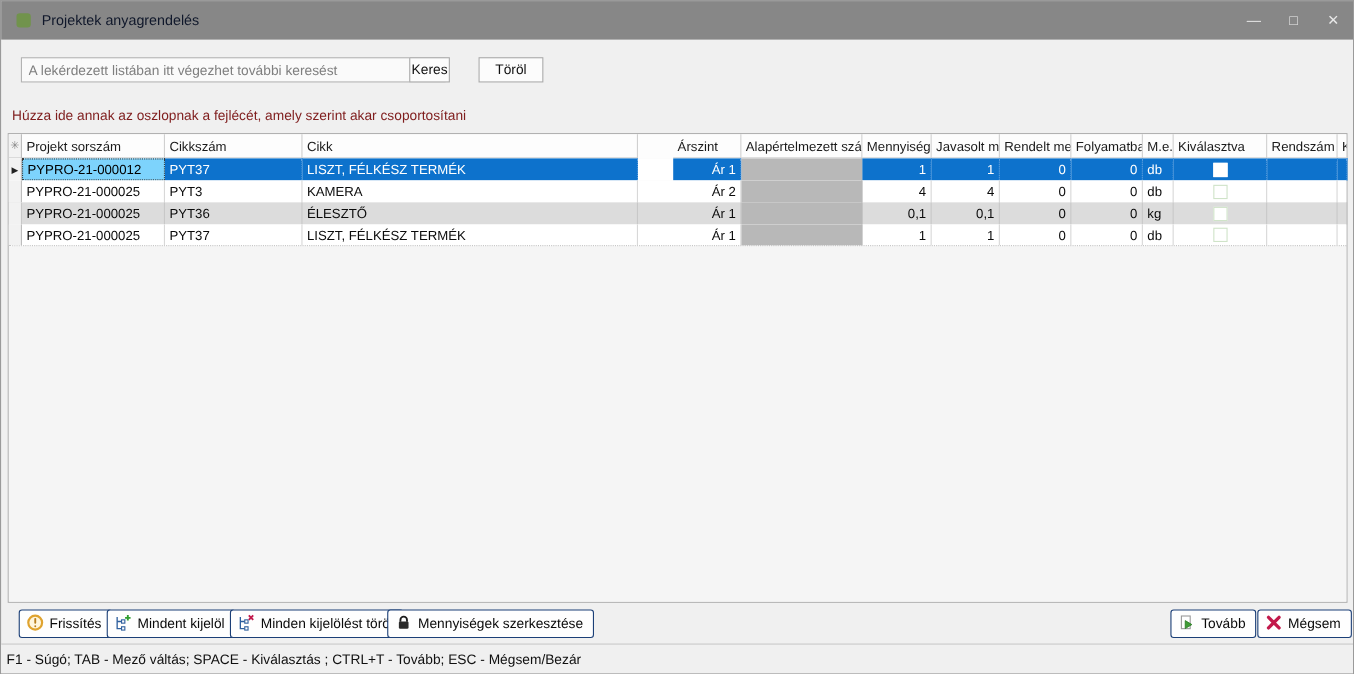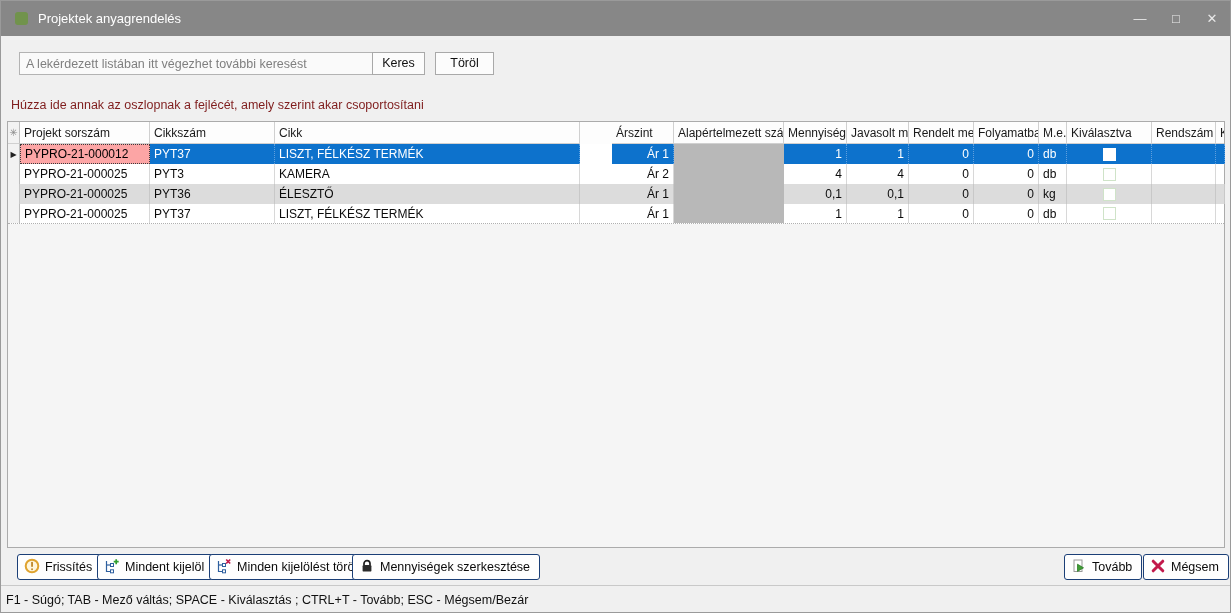--- a/index.html
+++ b/index.html
@@ -8,7 +8,7 @@
   
   .titlebar{position:absolute;left:0;top:0;width:100%;height:35px;background:#878787;display:flex;align-items:center;}
   .app-icon{width:13px;height:13px;border-radius:3px;background:#71934c;margin-left:14px;}
-  .title-text{color:#ffffff;font-size:13px;margin-left:10px;}
+  .title-text{color:#0f172a;font-size:13px;margin-left:10px;}
   .win-controls{position:absolute;right:0;top:0;height:35px;display:flex;align-items:center;}
   .win-btn{width:36px;height:35px;display:flex;align-items:center;justify-content:center;color:#e9e9e9;font-size:13px;cursor:default;}
   

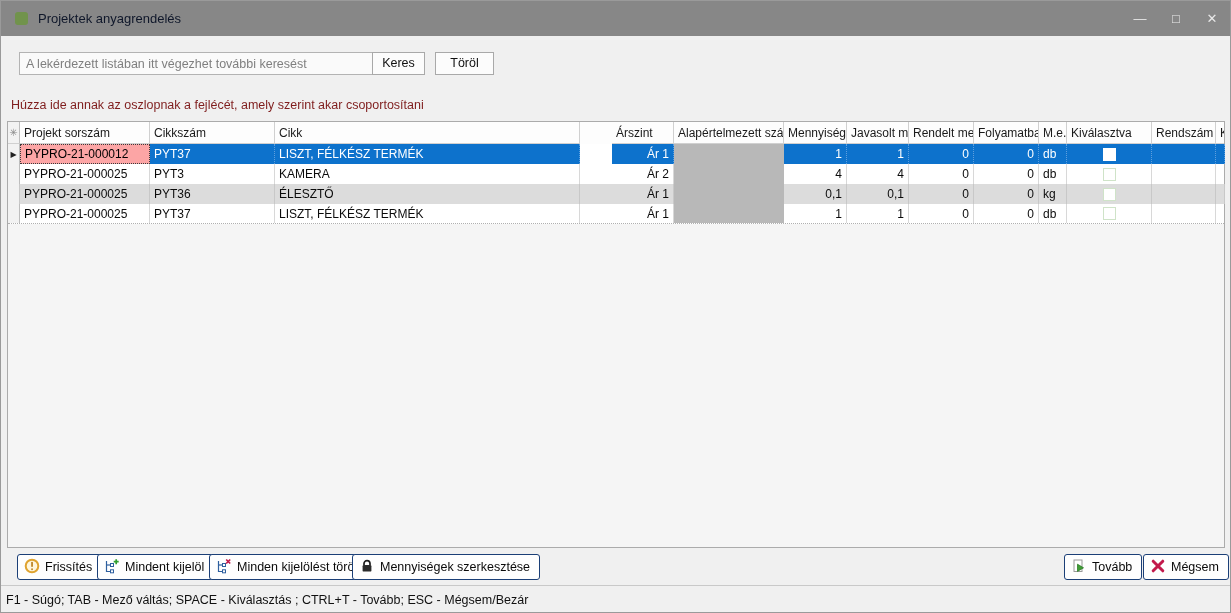--- a/index.html
+++ b/index.html
@@ -15,7 +15,7 @@
   .search-input{position:absolute;left:18px;top:51px;width:386px;height:23px;background:#fafafa;border:1px solid #b3b3b3;font-size:12.5px;padding:0 6px;color:#333;}
   .search-input::placeholder{color:#7f7f7f;}
   .btn-plain{position:absolute;top:51px;height:23px;background:#fcfcfc;border:1px solid #a9a9a9;font-size:12.5px;color:#111;text-align:center;line-height:21px;}
-  #btn-keres{left:371px;width:53px;}
+  #btn-keres{left:371px;width:37px;}
   #btn-torol{left:434px;width:59px;}
   
   .group-hint{position:absolute;left:10px;top:97px;font-size:12.5px;color:#7f1d1d;}

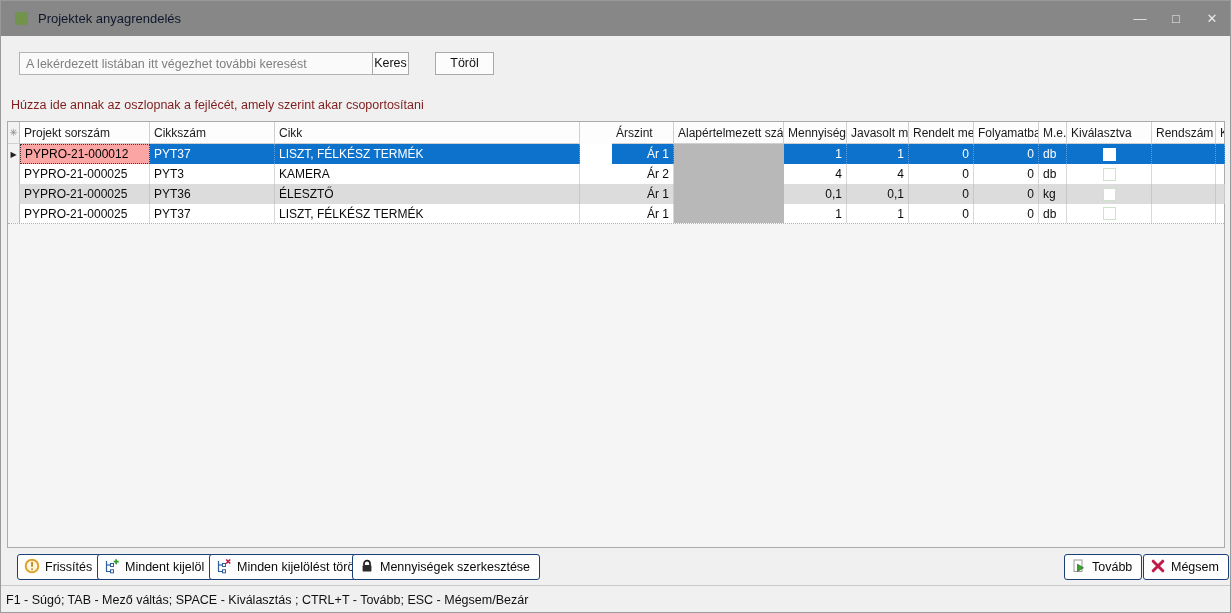--- a/index.html
+++ b/index.html
@@ -46,7 +46,7 @@
   .row-alt .td{border-right:1px solid #c8c8c8;}
   .row-selected .td{background:#0d72cc;color:#fff;border-right:1px dotted #5f9fdd;}
   .row-selected .td.c0{background:#f2f2f2;color:#222;border-right:1px solid #bdbdbd;}
-  .row-selected .td.cell-focus{background:#fca5a5;color:#000;border:1px dotted #3a3a3a;}
+  .row-selected .td.cell-focus{background:#7dd3fc;color:#000;border:1px dotted #3a3a3a;}
   .cell-szallito{background:#b8b8b8 !important;border-right:1px solid #b8b8b8 !important;}
   .tr.last{border-bottom:1px dotted #b0b0b0;}
   .grid-filler{flex:1;background:#f5f5f5;}

